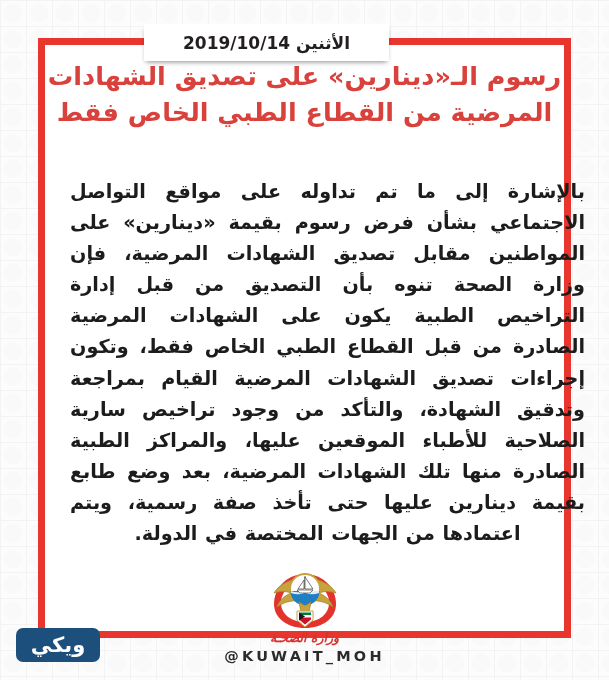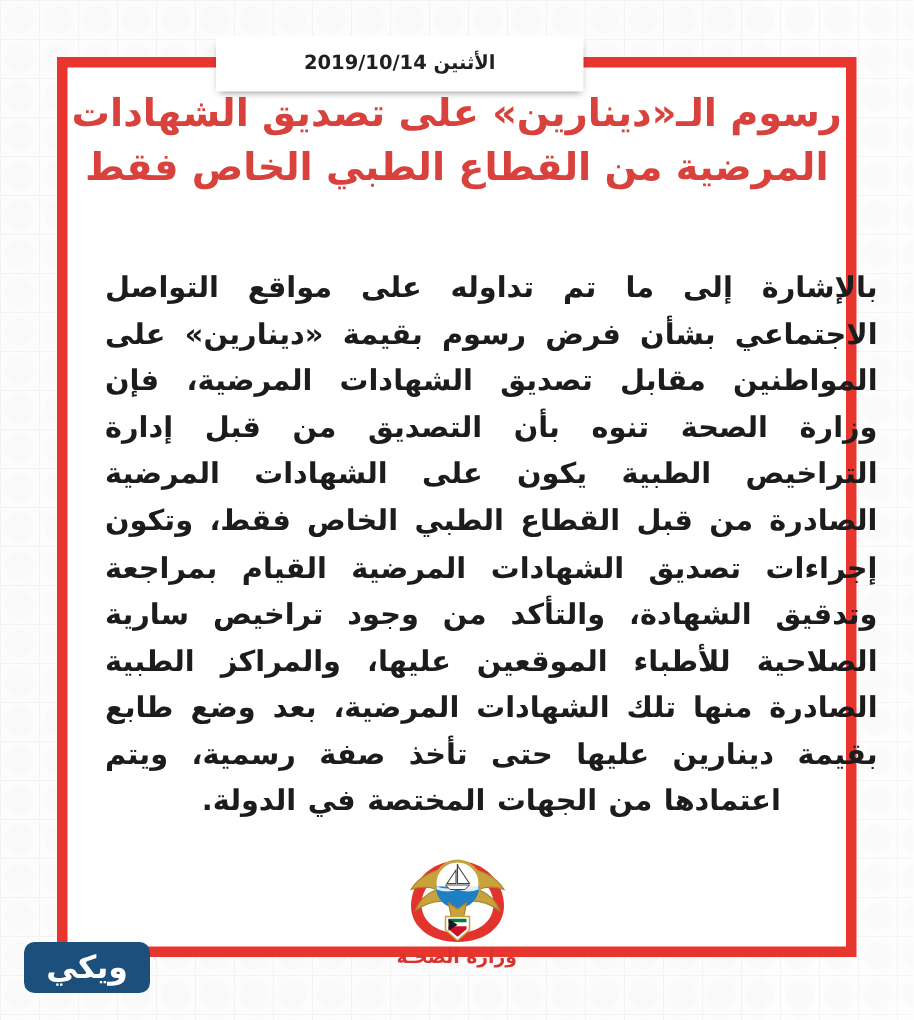--- a/index.html
+++ b/index.html
@@ -64,7 +64,7 @@
     box-shadow: 0 3px 5px -2px rgba(0,0,0,0.45);
   }
   .date-ribbon .date-text {
-    font-size: 13px;
+    font-size: 17px;
     font-weight: bold;
     color: #231f20;
     letter-spacing: 0px;

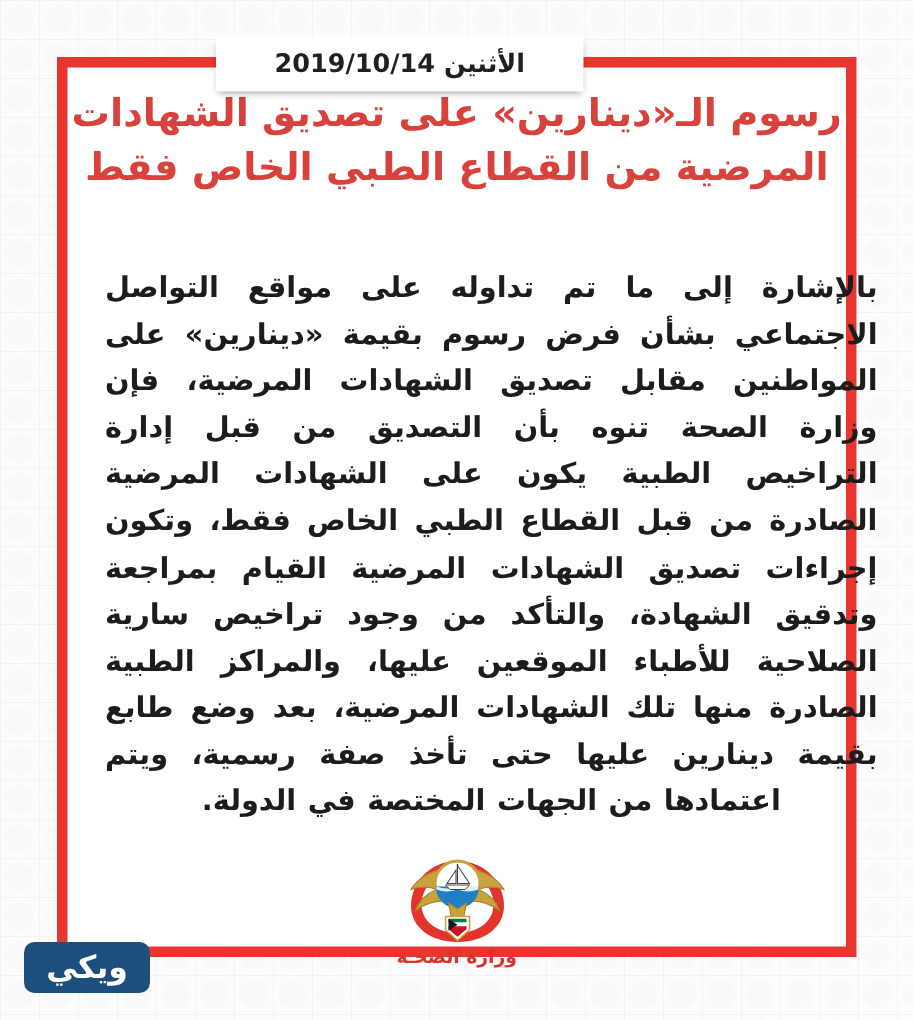--- a/index.html
+++ b/index.html
@@ -136,6 +136,7 @@
     font-size: 12.5px;
     letter-spacing: 0.3px;
     line-height: 1.25;
+    font-style: italic;
   }
   .handle {
     display: block;

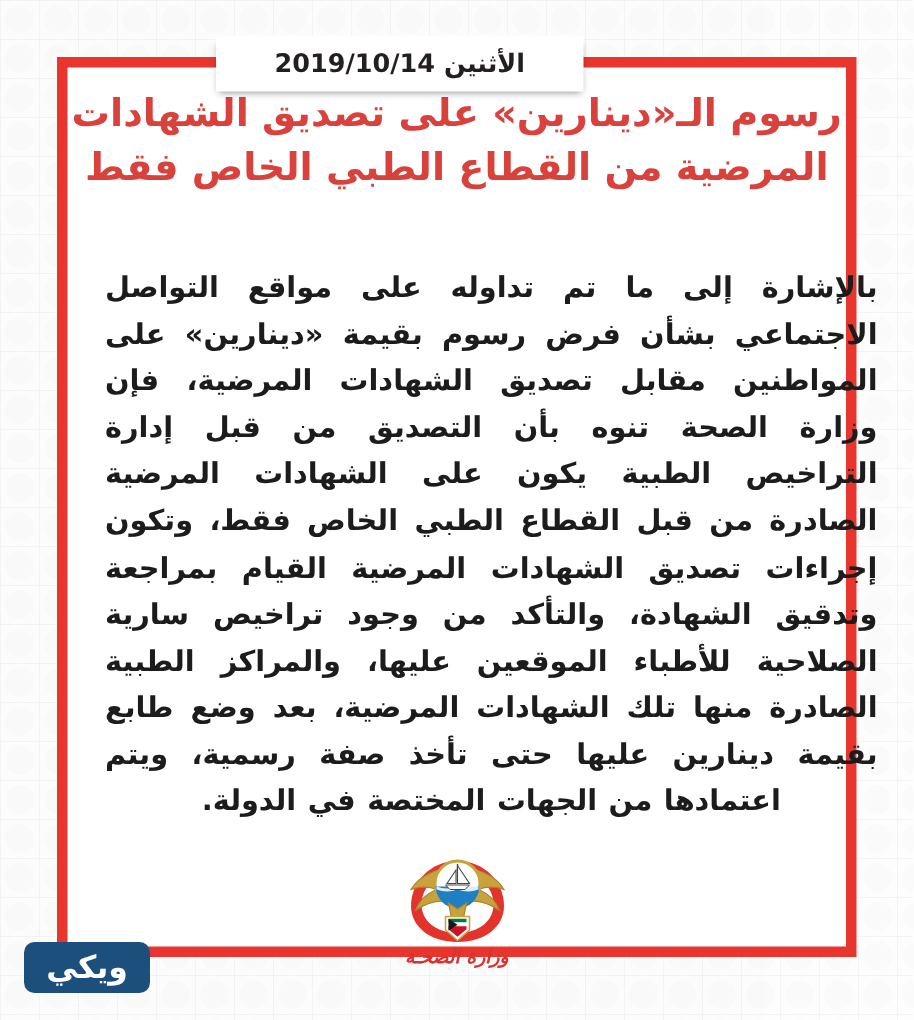--- a/index.html
+++ b/index.html
@@ -217,6 +217,7 @@
 
 <div class="footer-caption">
   <span class="ministry-name">وزارة الصحـة</span>
+  <span class="handle">@KUWAIT_MOH</span>
 </div>
 
 <div class="wiki-badge">

